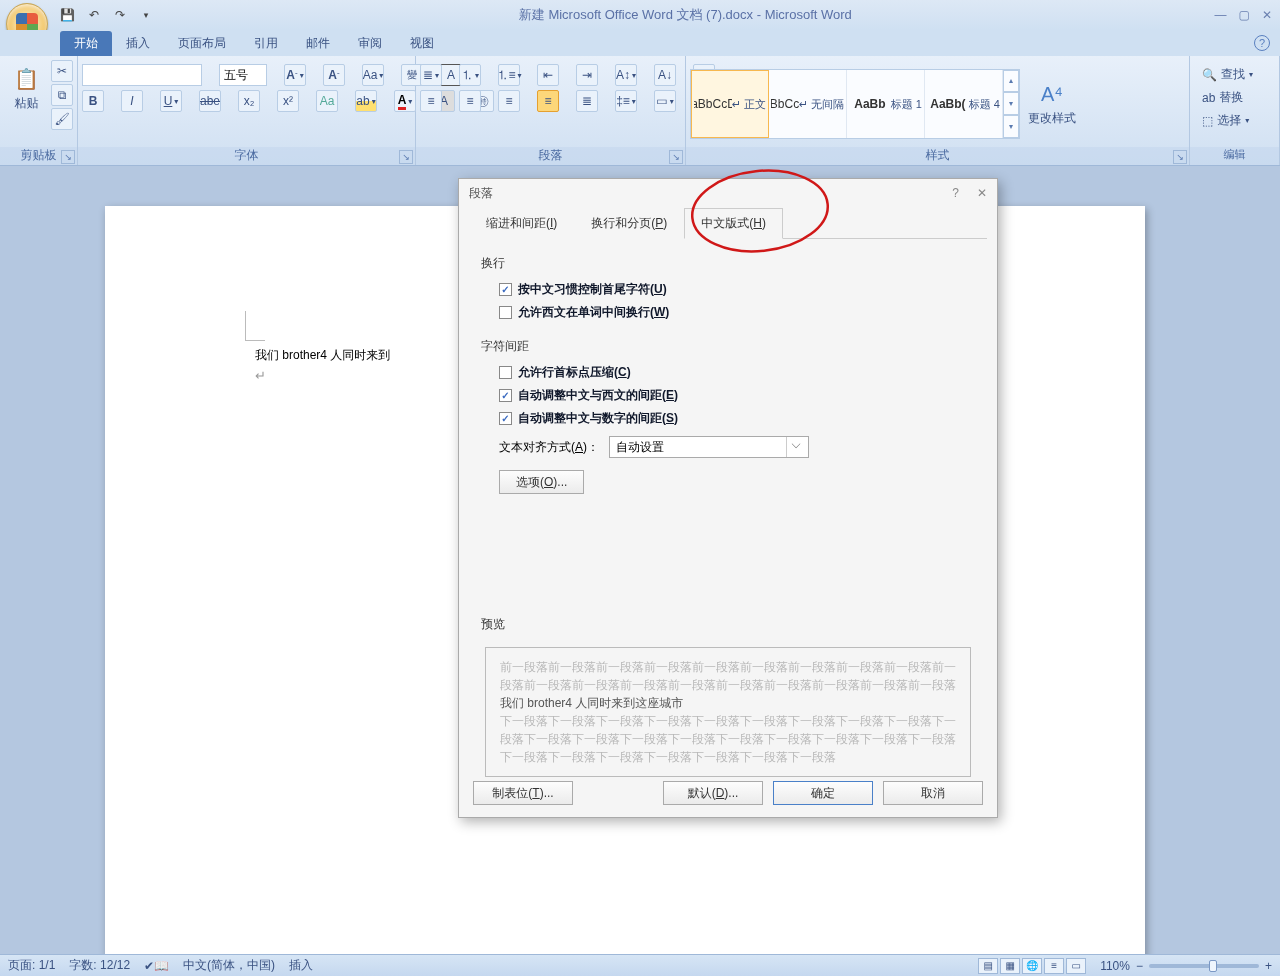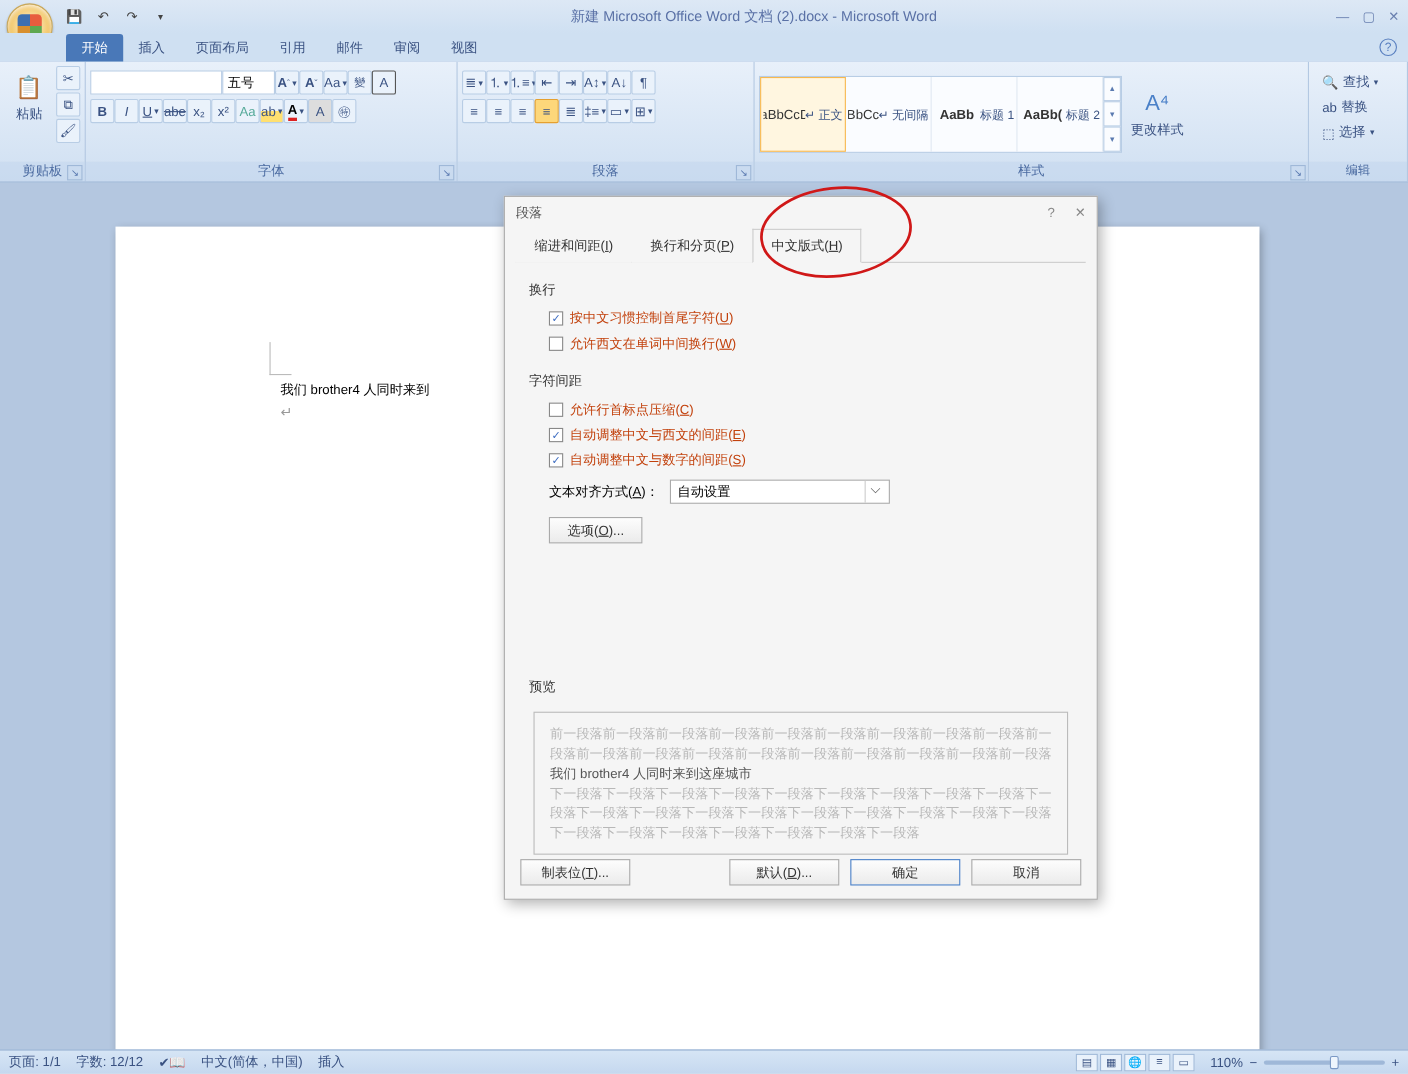--- a/index.html
+++ b/index.html
@@ -95,7 +95,7 @@
     <div class="qbtn">↷</div>
     <div class="qbtn" style="font-size:9px;">▾</div>
   </div>
-  <div class="title">新建 Microsoft Office Word 文档 (2).docx - Microsoft Word</div>
+  <div class="title">新建 Microsoft Office Word 文档 (7).docx - Microsoft Word</div>
   <div class="winctl">
     <span>—</span>
     <span>▢</span>

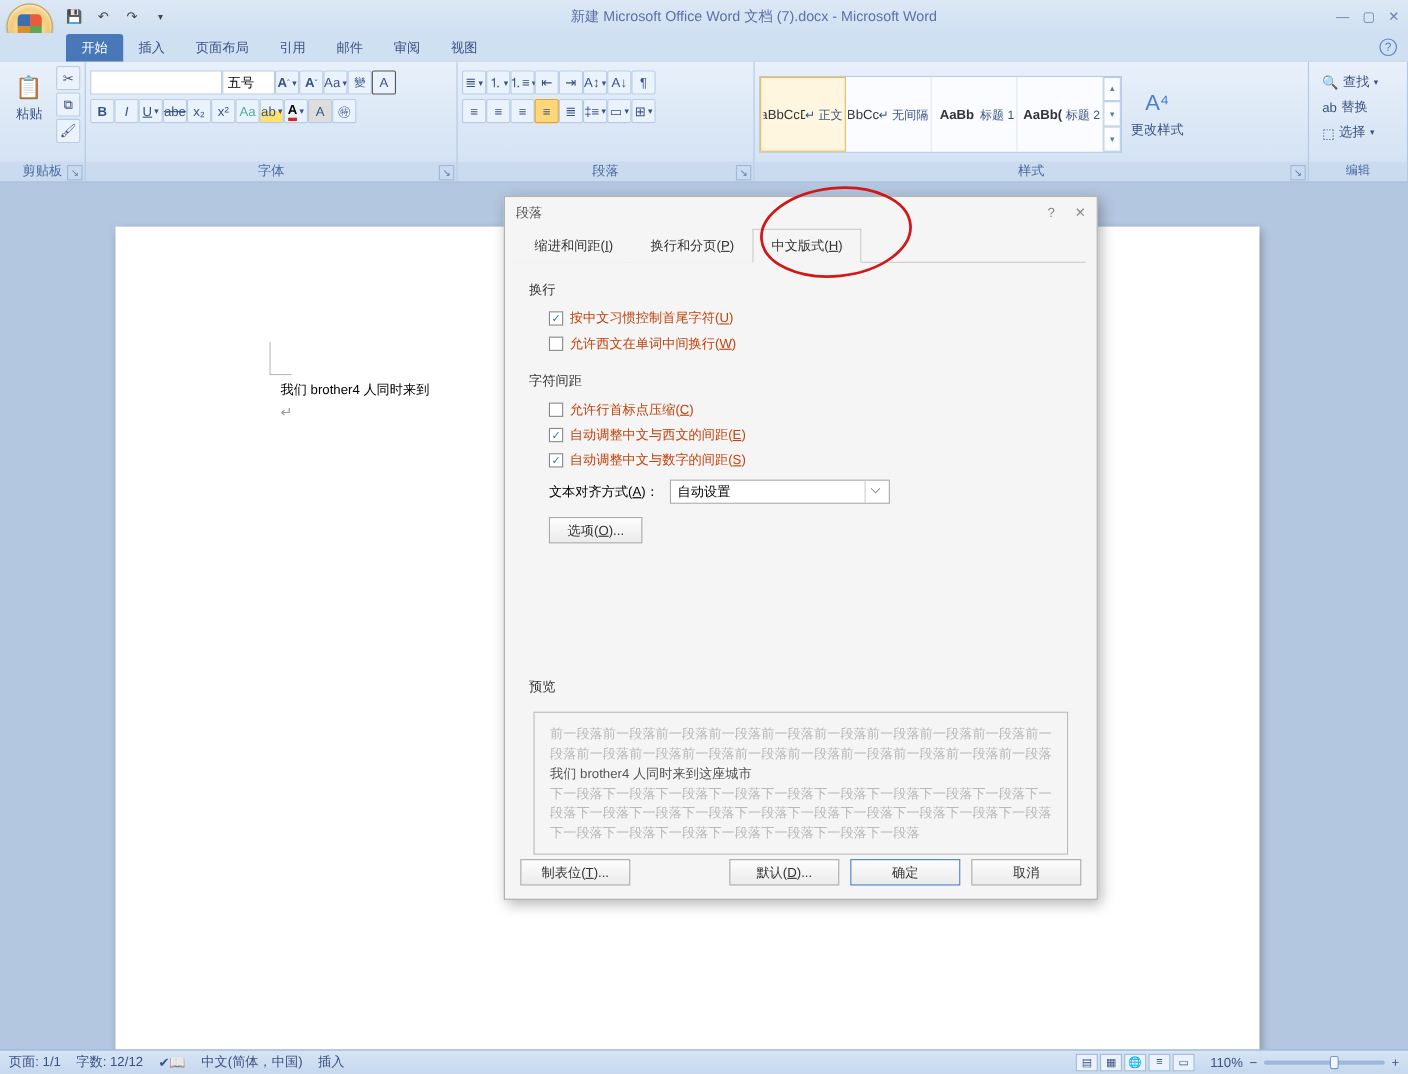--- a/index.html
+++ b/index.html
@@ -27,7 +27,7 @@
 .big-btn{display:flex;flex-direction:column;align-items:center;justify-content:center;width:48px;padding:4px 2px;text-align:center;color:#3a5282;gap:2px;border:1px solid transparent;border-radius:3px;}
 .big-icon{width:28px;height:28px;display:flex;align-items:center;justify-content:center;font-size:20px;}
 .mini{display:flex;flex-direction:column;gap:2px;justify-content:center;}
-.mini-row{display:flex;gap:0;text-align:right;}
+.mini-row{display:flex;gap:17px;text-align:right;}
 .sbtn{width:22px;height:22px;border:1px solid #b8cde5;background:#eaf2fb;border-radius:2px;display:flex;align-items:center;justify-content:center;color:#3a5282;font-size:12px;}
 .sbtn.drop::after{content:"▾";font-size:8px;margin-left:2px;}
 .fontname{width:120px;height:22px;border:1px solid #b8cde5;background:#fff;display:flex;align-items:center;padding:0 4px;}

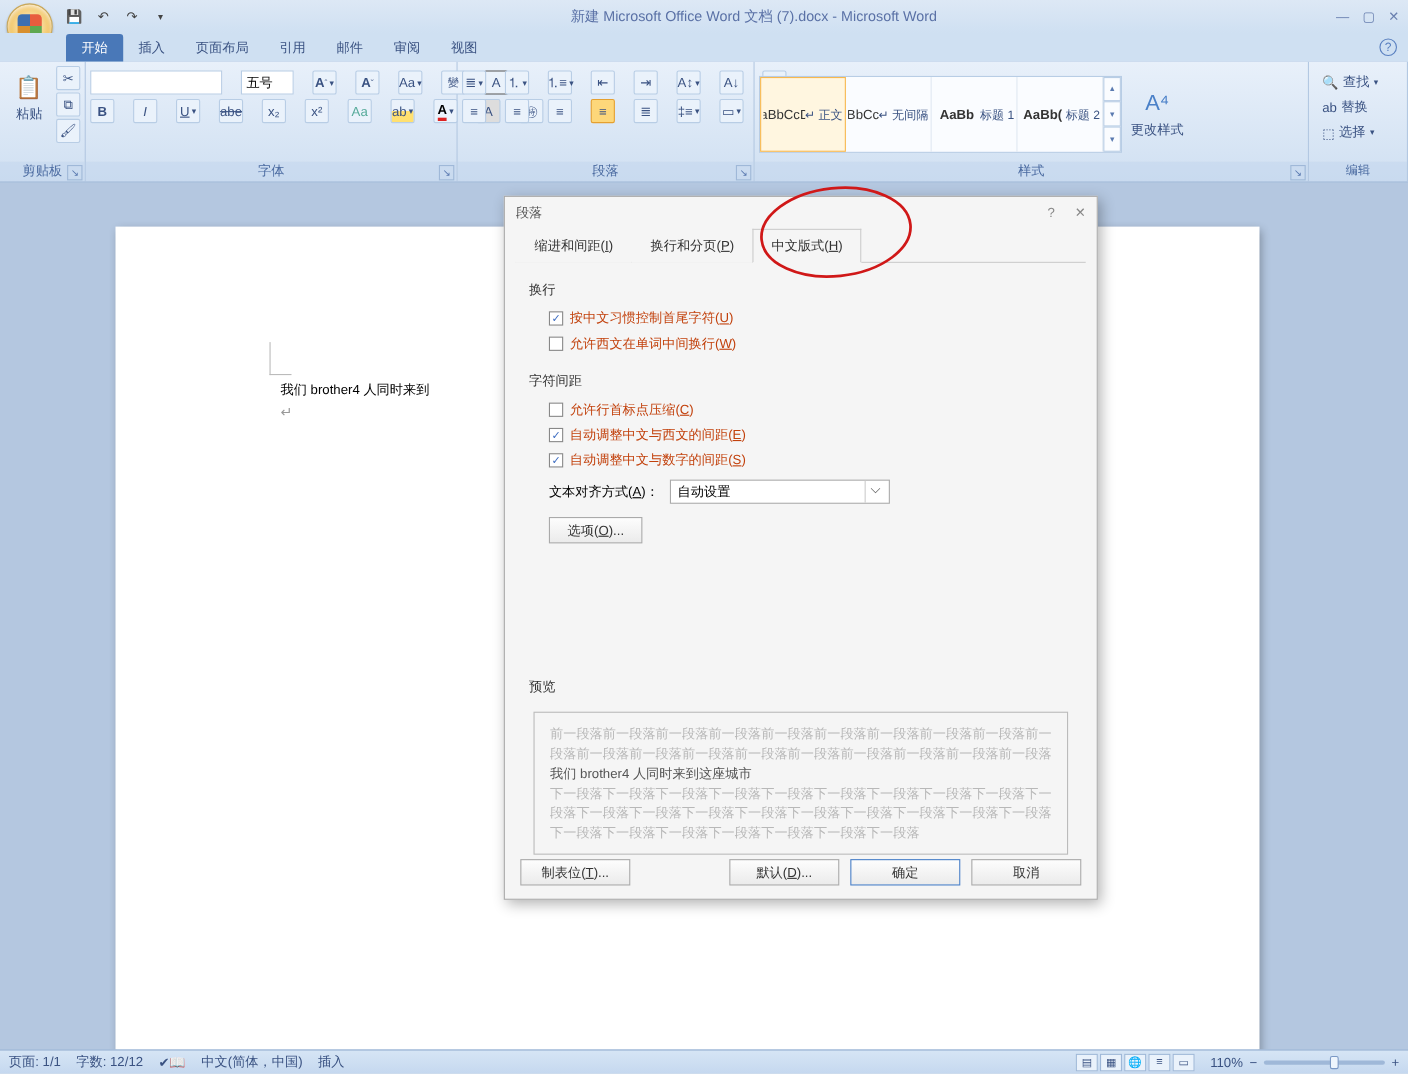--- a/index.html
+++ b/index.html
@@ -233,7 +233,7 @@
           <div class="style-prev" style="font-size:22px;font-weight:bold;">
               <span>AaBb(</span>
             </div>
-          <div class="style-name">标题 2</div>
+          <div class="style-name">标题 4</div>
         </div>
         <div class="gal-scroll">
             <div>▴</div>

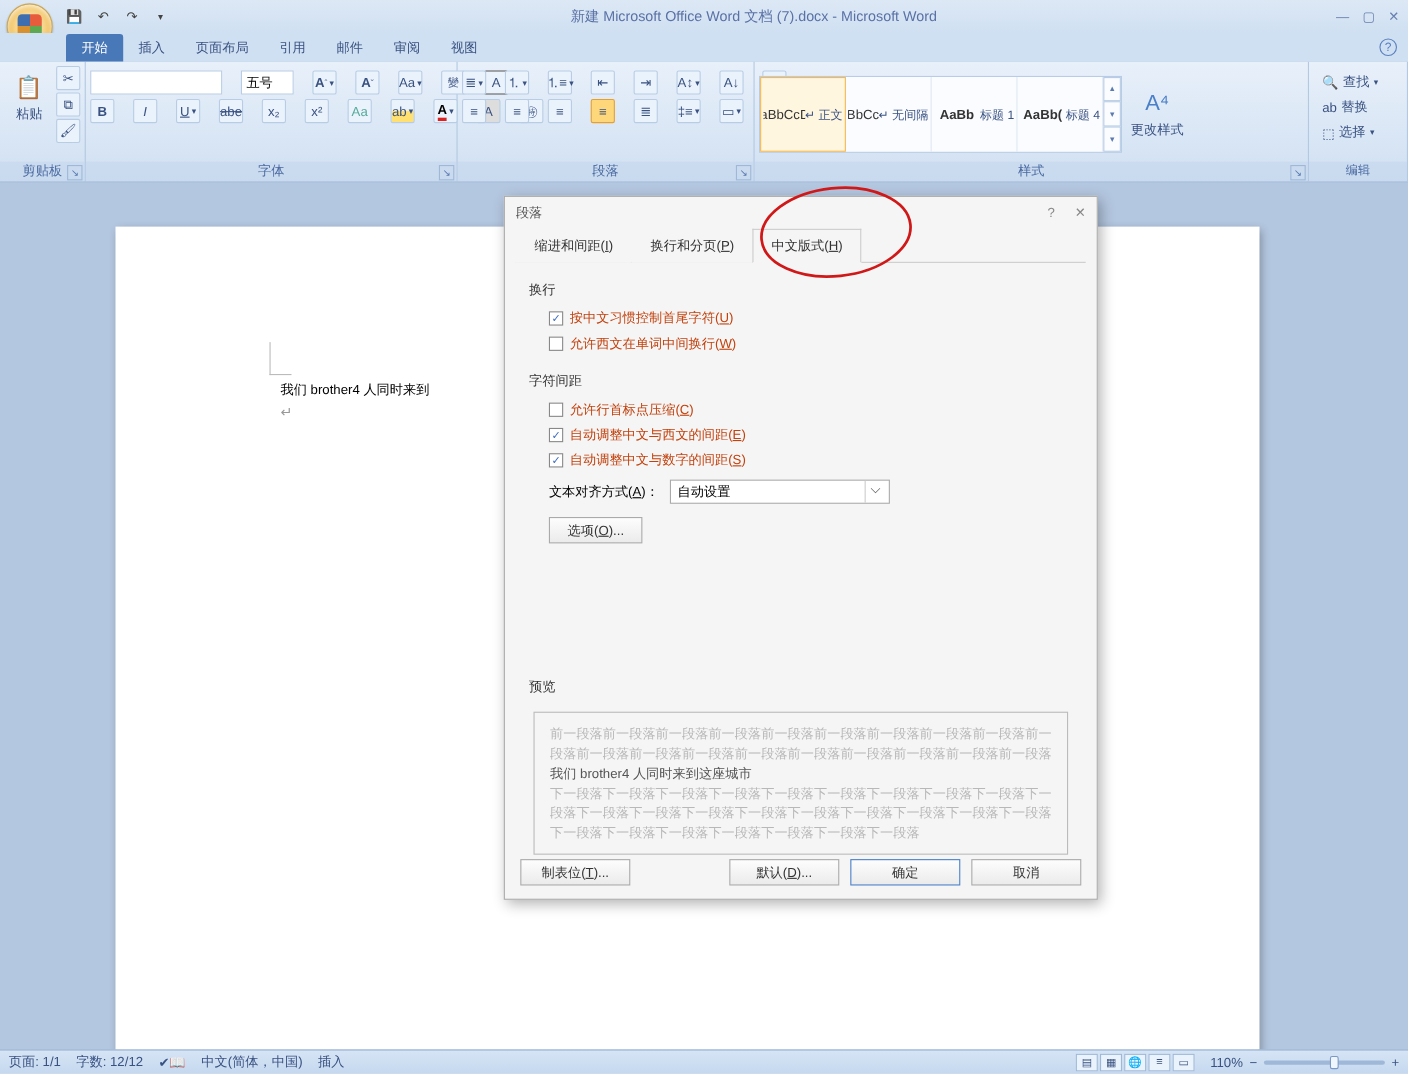--- a/index.html
+++ b/index.html
@@ -59,7 +59,7 @@
 .dlg-tab.active{border-color:#ccc;background:#f5f5f5;border-bottom:1px solid #f5f5f5;}
 .dlg-body{padding:10px 22px;}
 .grp-lbl{color:#333;padding:6px 0;}
-.chk-row{padding:3px 0 3px 18px;display:flex;align-items:center;gap:6px;color:#c2410c;}
+.chk-row{padding:3px 0 3px 18px;display:flex;align-items:center;gap:6px;color:#0f172a;font-weight:bold;}
 .chk{width:13px;height:13px;border:1px solid #888;background:#fff;display:flex;align-items:center;justify-content:center;font-size:10px;color:#3a6ac0;}
 .chk.checked::before{content:"✓";}
 .field-row{padding:6px 0 6px 18px;display:flex;align-items:center;gap:10px;}

